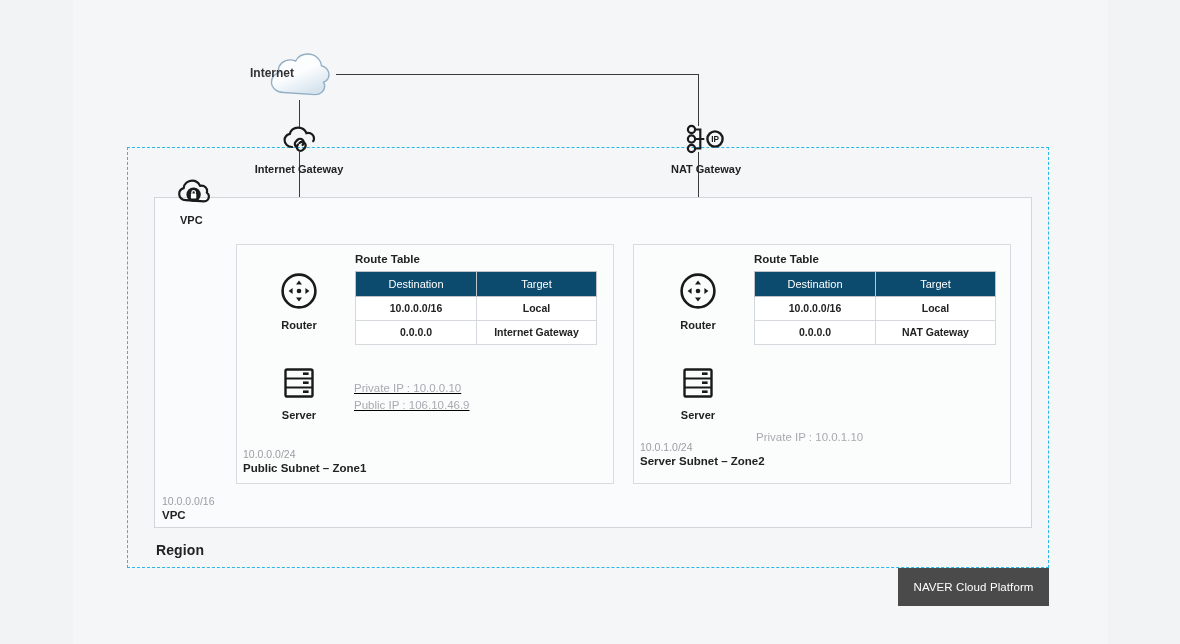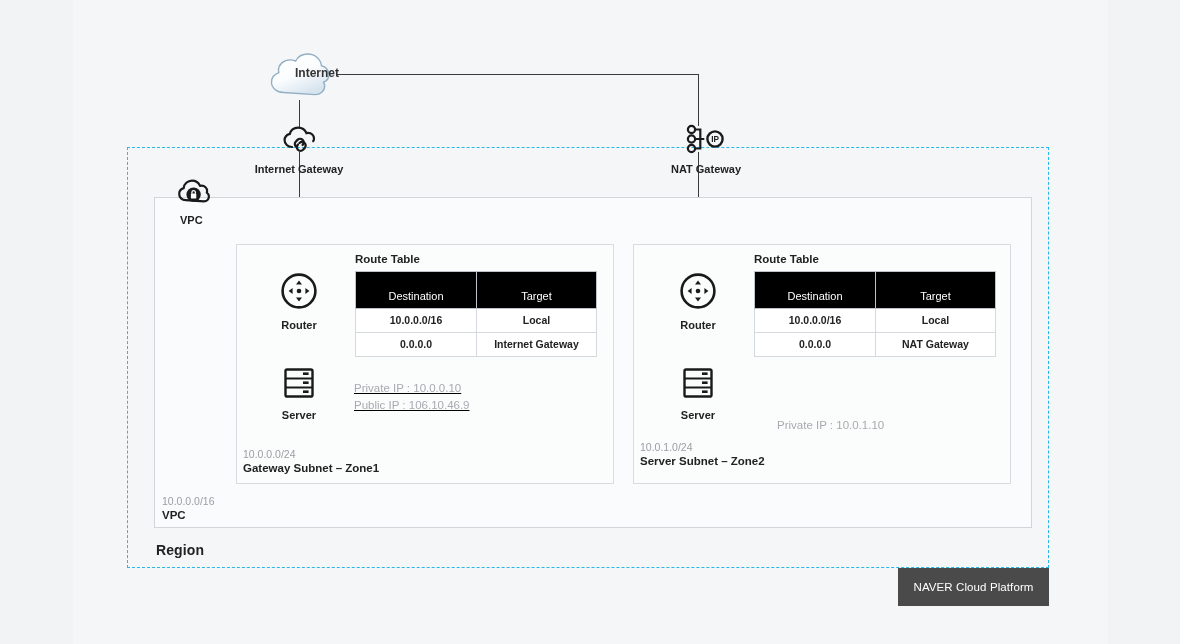--- a/index.html
+++ b/index.html
@@ -117,8 +117,8 @@
   
   .internet-cloud { position: absolute; left: 263px; top: 45px; width: 74px; height: 56px; }
   .internet-text {
-    position: absolute; left: 280px; top: 66px; width: 74px;
-    text-align: center; font-size: 12px; font-weight: bold; color: #333;
+    position: absolute; left: 250px; top: 66px; width: 74px;
+    font-size: 12px; font-weight: bold; color: #333;
   }
 
   

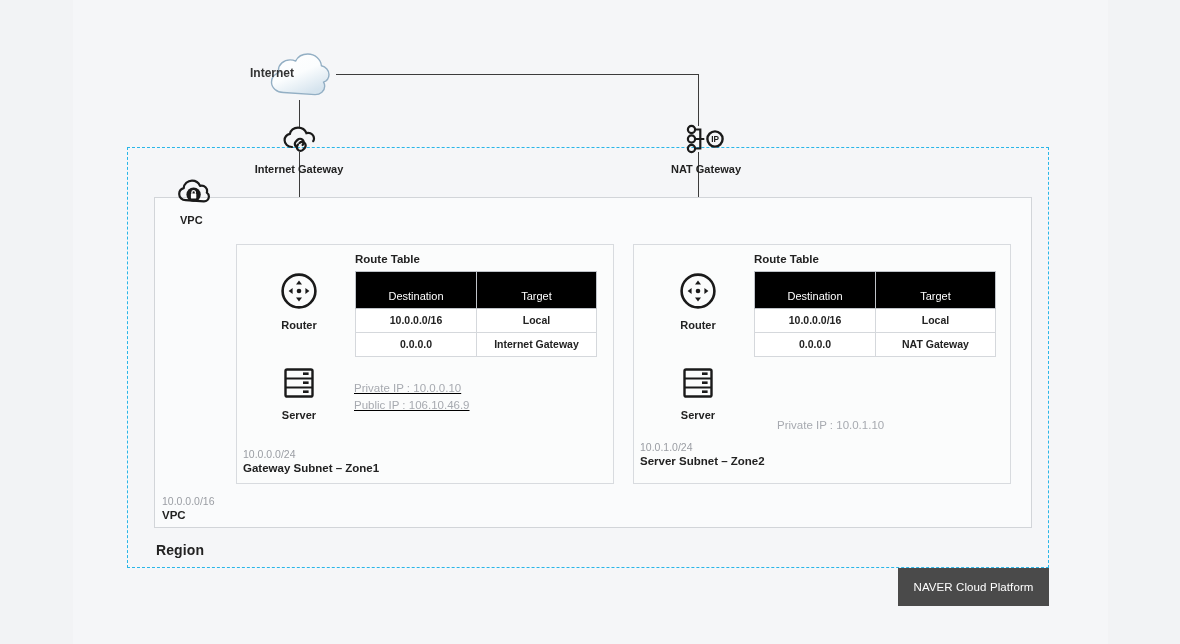--- a/index.html
+++ b/index.html
@@ -91,11 +91,11 @@
     background: #fff;
   }
   table.route-table th {
-    background: #000000;
+    background: #0c4a6e;
     color: #fff;
     font-size: 11px;
     font-weight: normal;
-    padding: 18px 0 6px;
+    padding: 6px 0 6px;
     border: 1px solid #BFC3C9;
     text-align: center;
   }

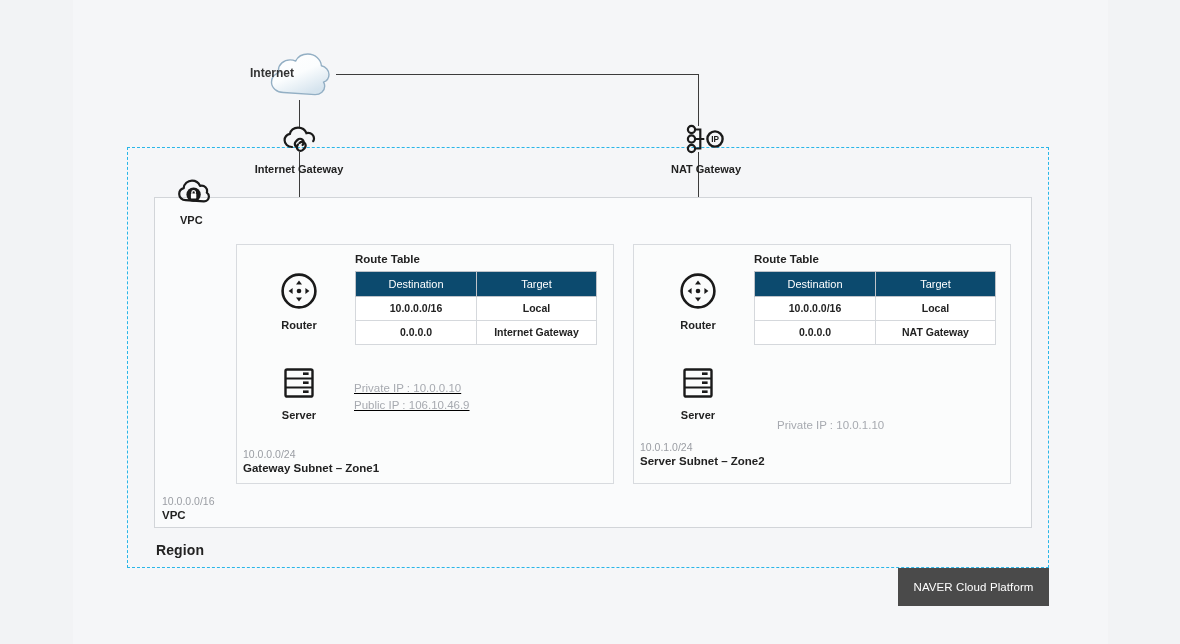--- a/index.html
+++ b/index.html
@@ -304,7 +304,7 @@
     </tbody>
   </table>
 
-  <div class="ip-block" style="left:756px; top:417px;margin-left:21px;">
+  <div class="ip-block" style="left:756px; top:429px;">
     <div>Private IP : 10.0.1.10</div>
   </div>
 

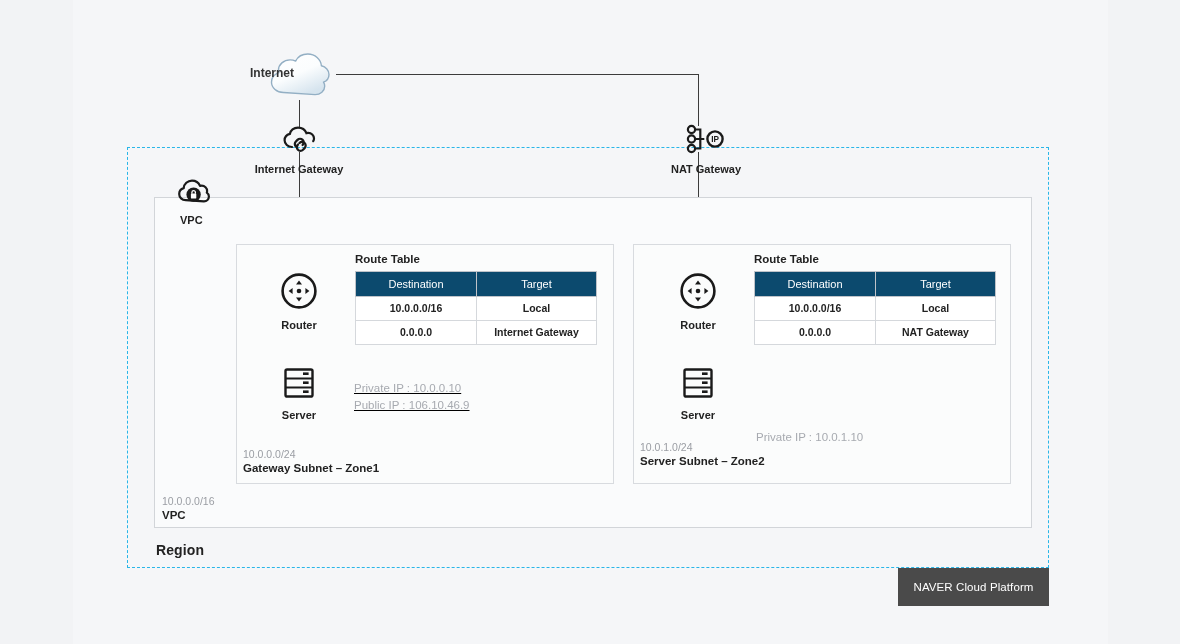--- a/index.html
+++ b/index.html
@@ -259,7 +259,7 @@
 
   <div class="subnet-foot" style="left:243px; top:447px;">
     <div class="cidr">10.0.0.0/24</div>
-    <div class="name">Gateway Subnet – Zone1</div>
+    <div class="name">Public Subnet – Zone1</div>
   </div>
 
   <div class="subnet" id="subnet-private"></div>

